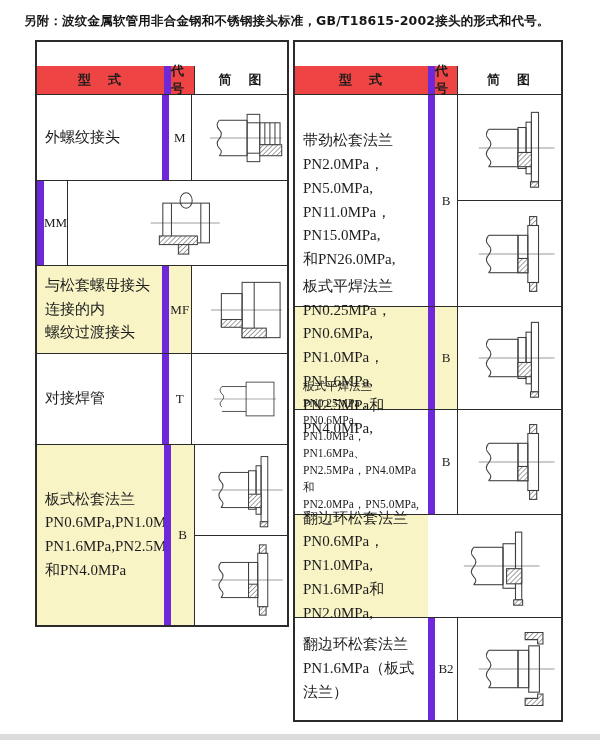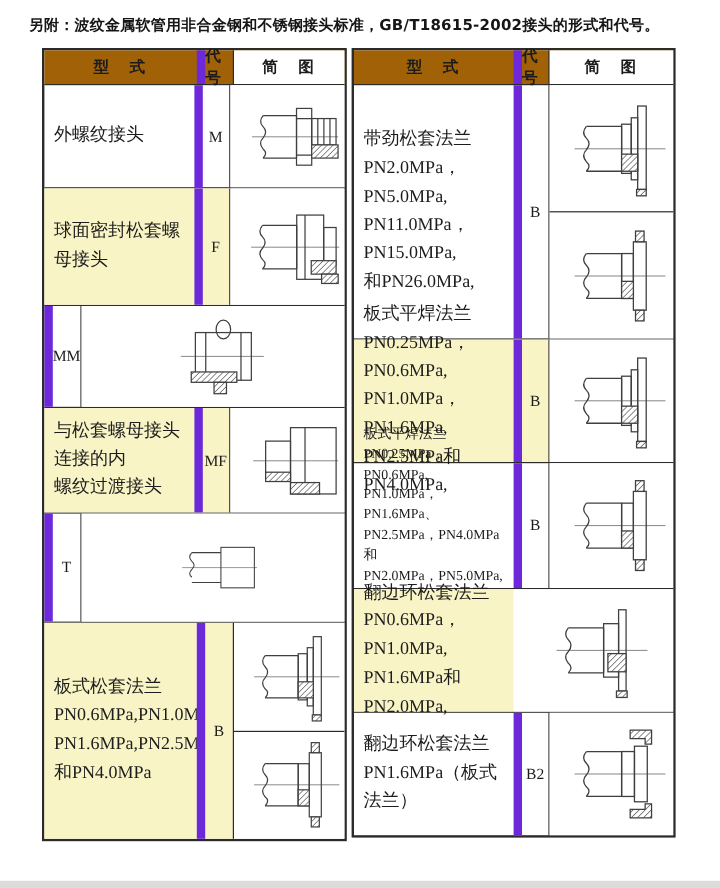--- a/index.html
+++ b/index.html
@@ -33,7 +33,7 @@
   }
   .tbl-right .c-code{width:30px;}
   .c-diag{flex:1;flex-direction:column;justify-content:center;align-items:center;padding:0;}
-  .hdr{background:#a16207;height:28px;}
+  .hdr{background:#ef4444;height:28px;margin-top:24px;}
   .hdr .cell{justify-content:center;padding:0;font-size:13px;font-weight:bold;letter-spacing:2px;}
   .hl{background:#f8f4c6;}
   .row .c-diag{background:#ffffff;}

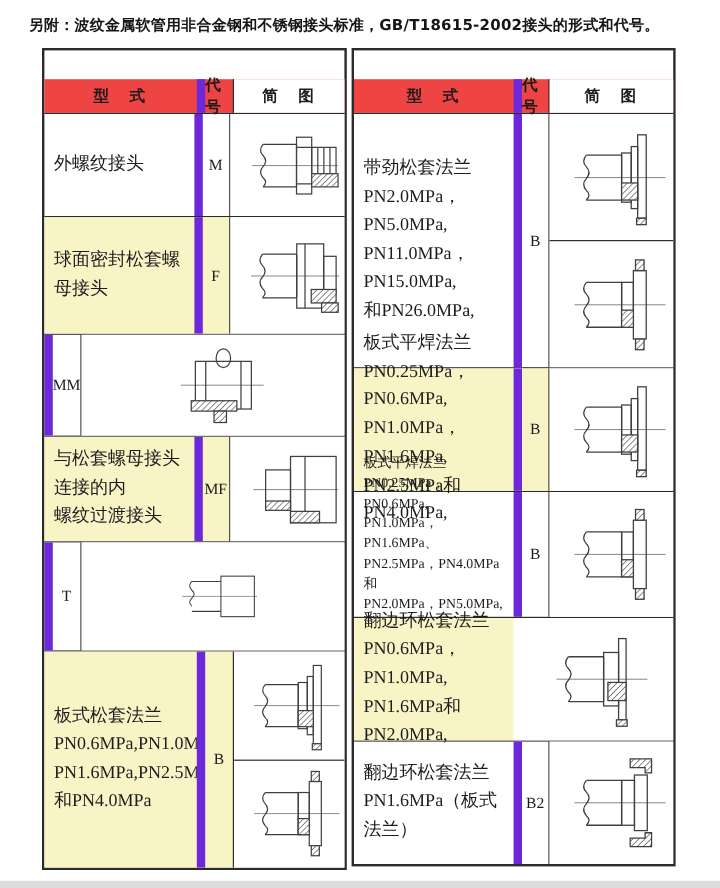--- a/index.html
+++ b/index.html
@@ -160,17 +160,6 @@
     </div>
   </div>
 
-  <div class="row" style="height:98px">
-    <div class="cell c-type hl">
-        <span class="type-text">球面密封松套螺母接头</span>
-      </div>
-    <div class="cell c-code hl">F</div>
-    <div class="cell c-diag">
-      <svg class="diag" width="95" height="80" viewBox="0 0 110 90">
-          <use href="#fit-f"></use>
-        </svg>
-    </div>
-  </div>
 
   <div class="row" style="height:85px">
     <div class="cell c-code">MM</div>

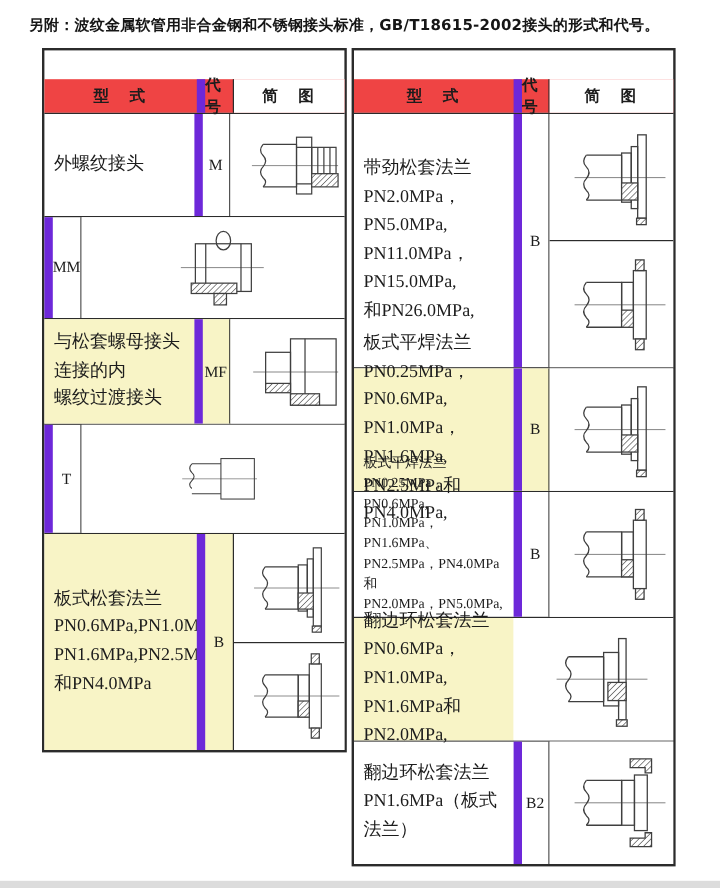--- a/index.html
+++ b/index.html
@@ -184,6 +184,9 @@
   </div>
 
   <div class="row" style="height:91px">
+    <div class="cell c-type">
+        <span class="type-text">对接焊管</span>
+      </div>
     <div class="cell c-code">T</div>
     <div class="cell c-diag">
       <svg class="diag" width="95" height="66" viewBox="0 0 110 90">

